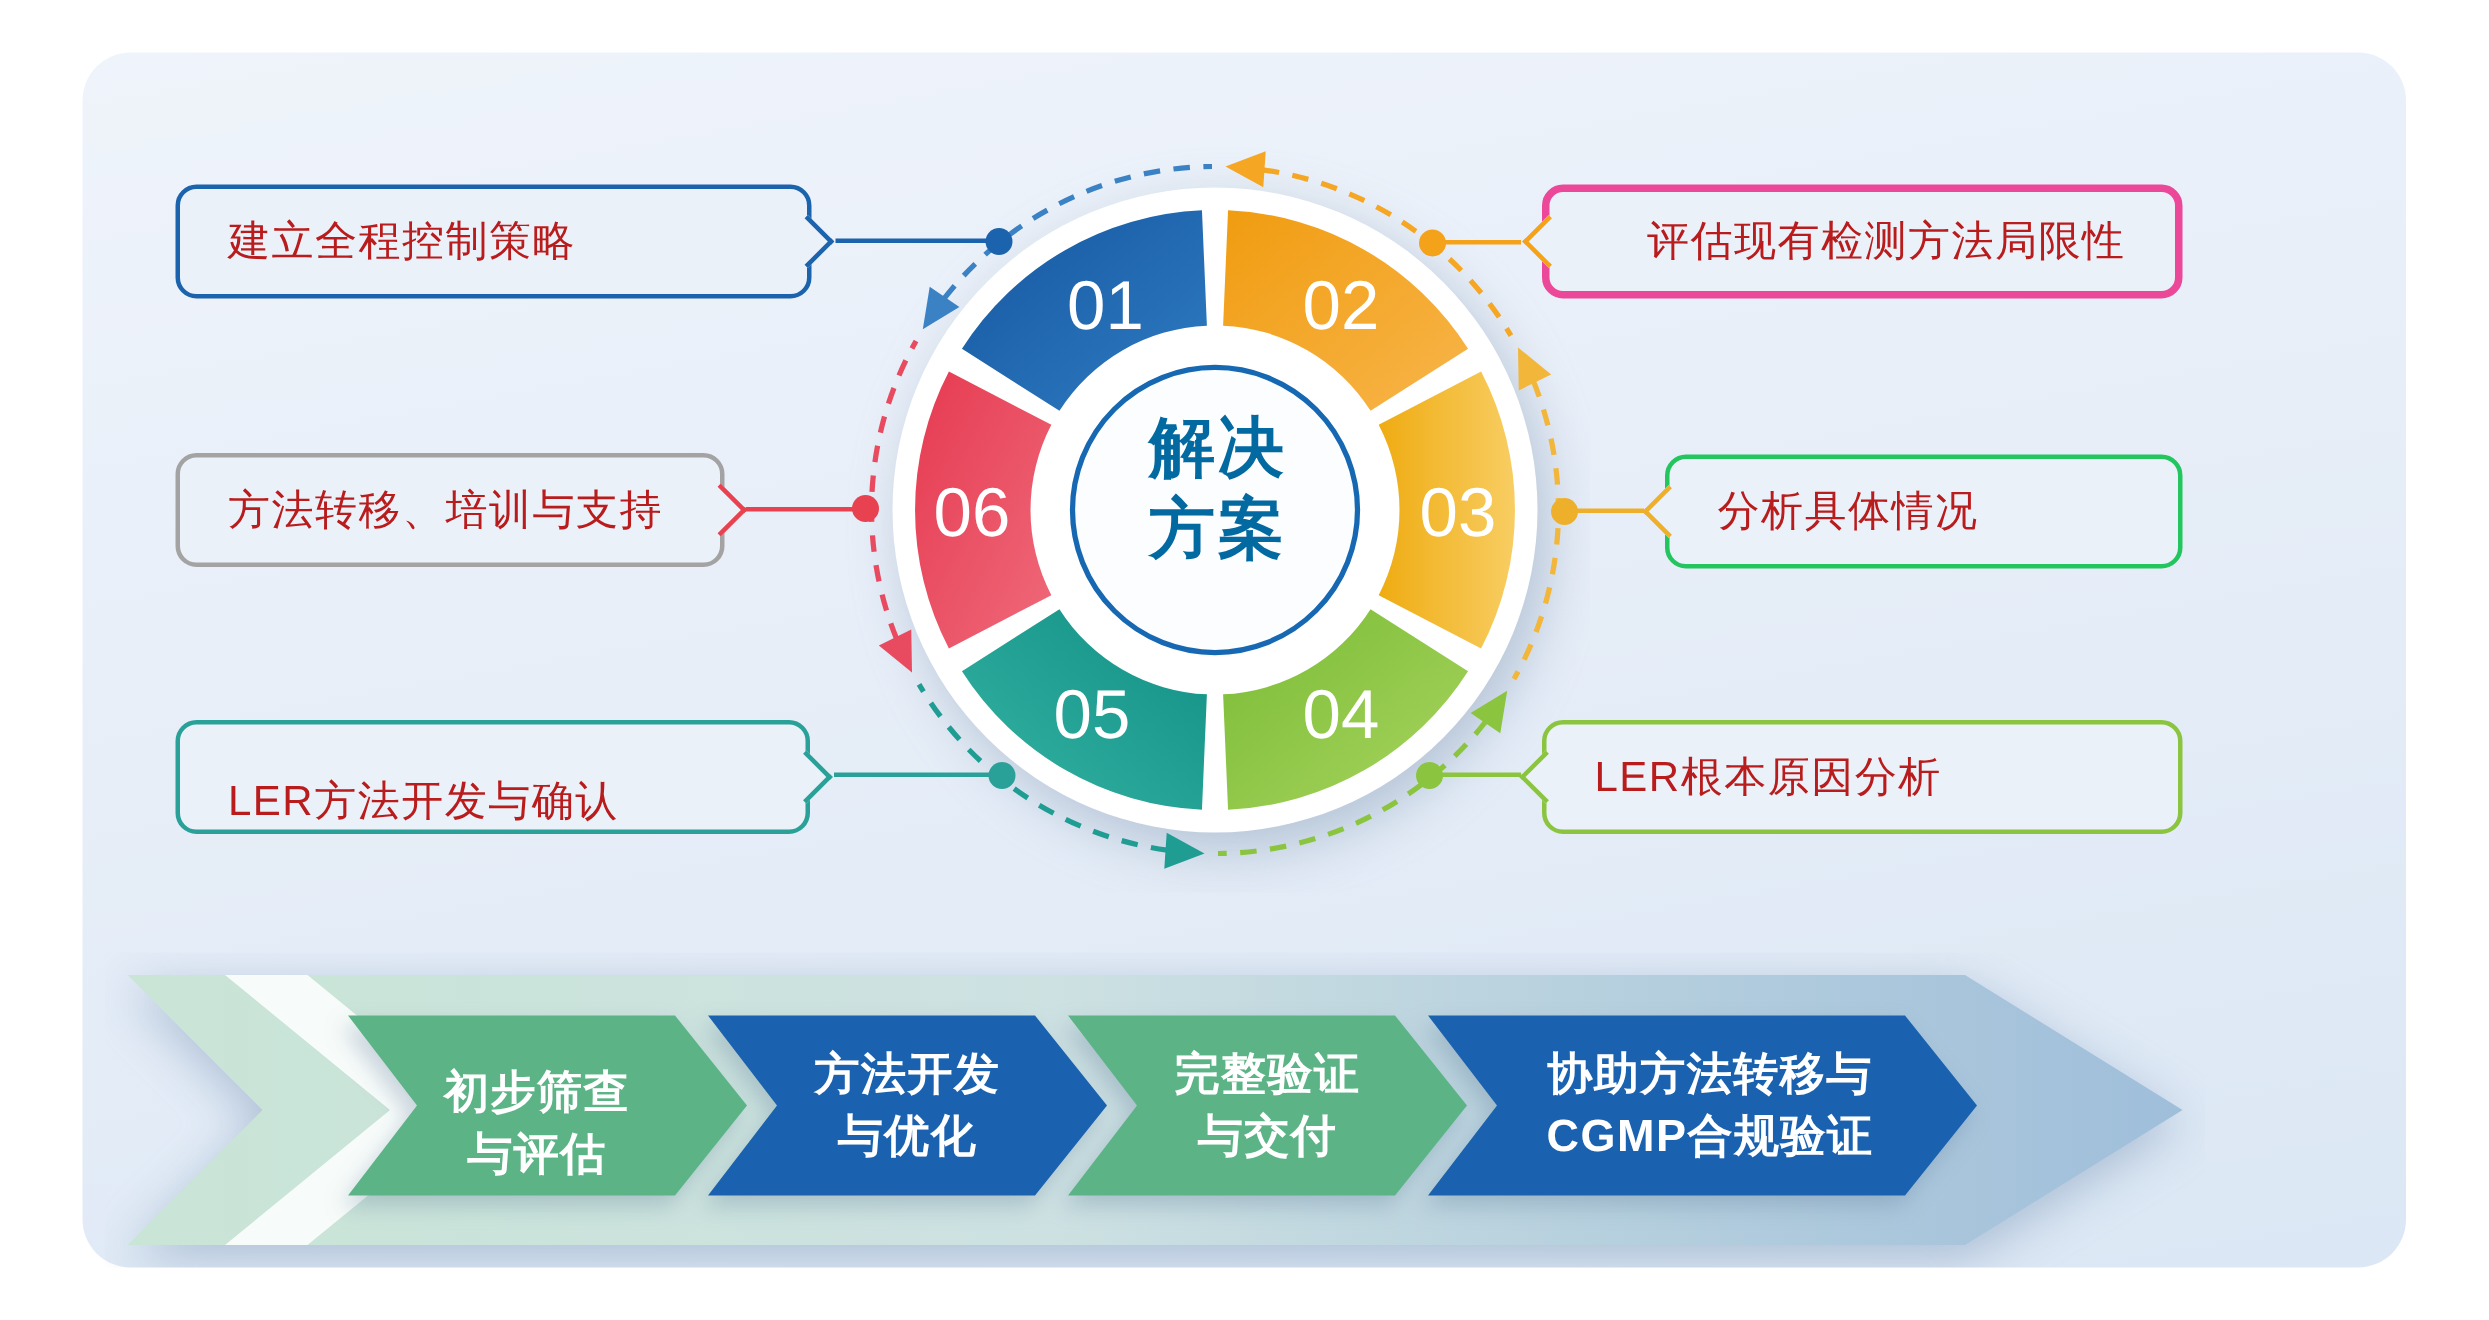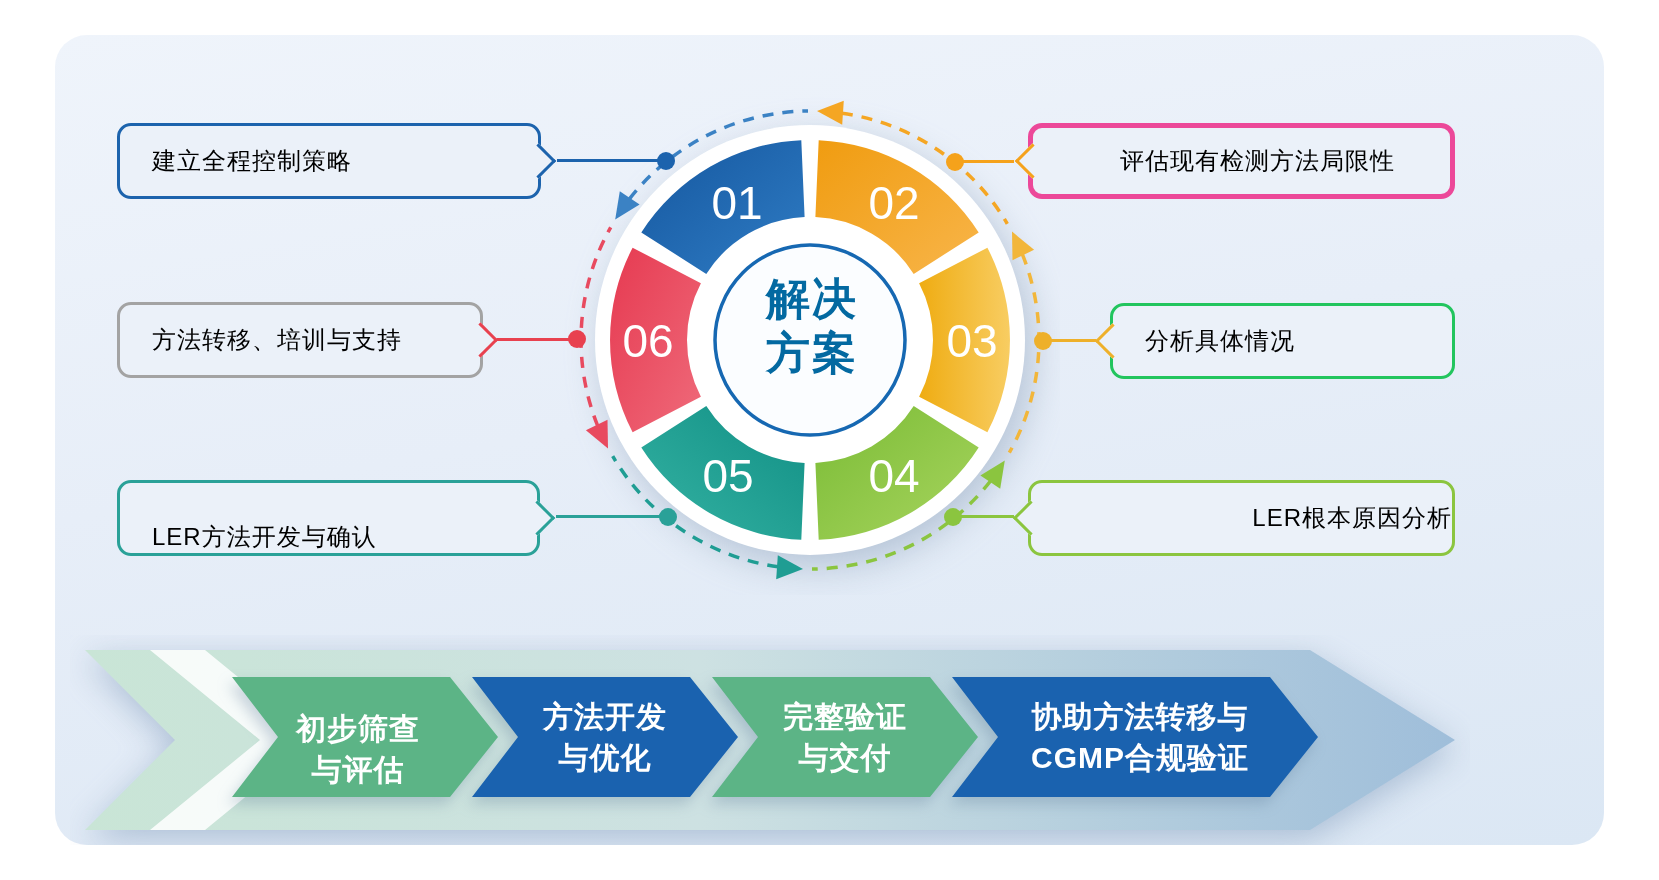--- a/index.html
+++ b/index.html
@@ -10,7 +10,7 @@
   
   .callout{position:absolute;height:76px;border-radius:14px;background:#ebf1f9;
            display:flex;align-items:center;box-sizing:border-box;}
-  .callout .txt{font-size:24px;color:#000000;letter-spacing:1px;white-space:nowrap;}
+  .callout .txt{font-size:28px;color:#b91c1c;letter-spacing:1px;white-space:nowrap;}
   .c-blue  {border:3px solid #1c63ad;}
   .c-red   {border:3px solid #a3a3a3;}
   .c-teal  {border:3px solid #2aa198;align-items:flex-end;}

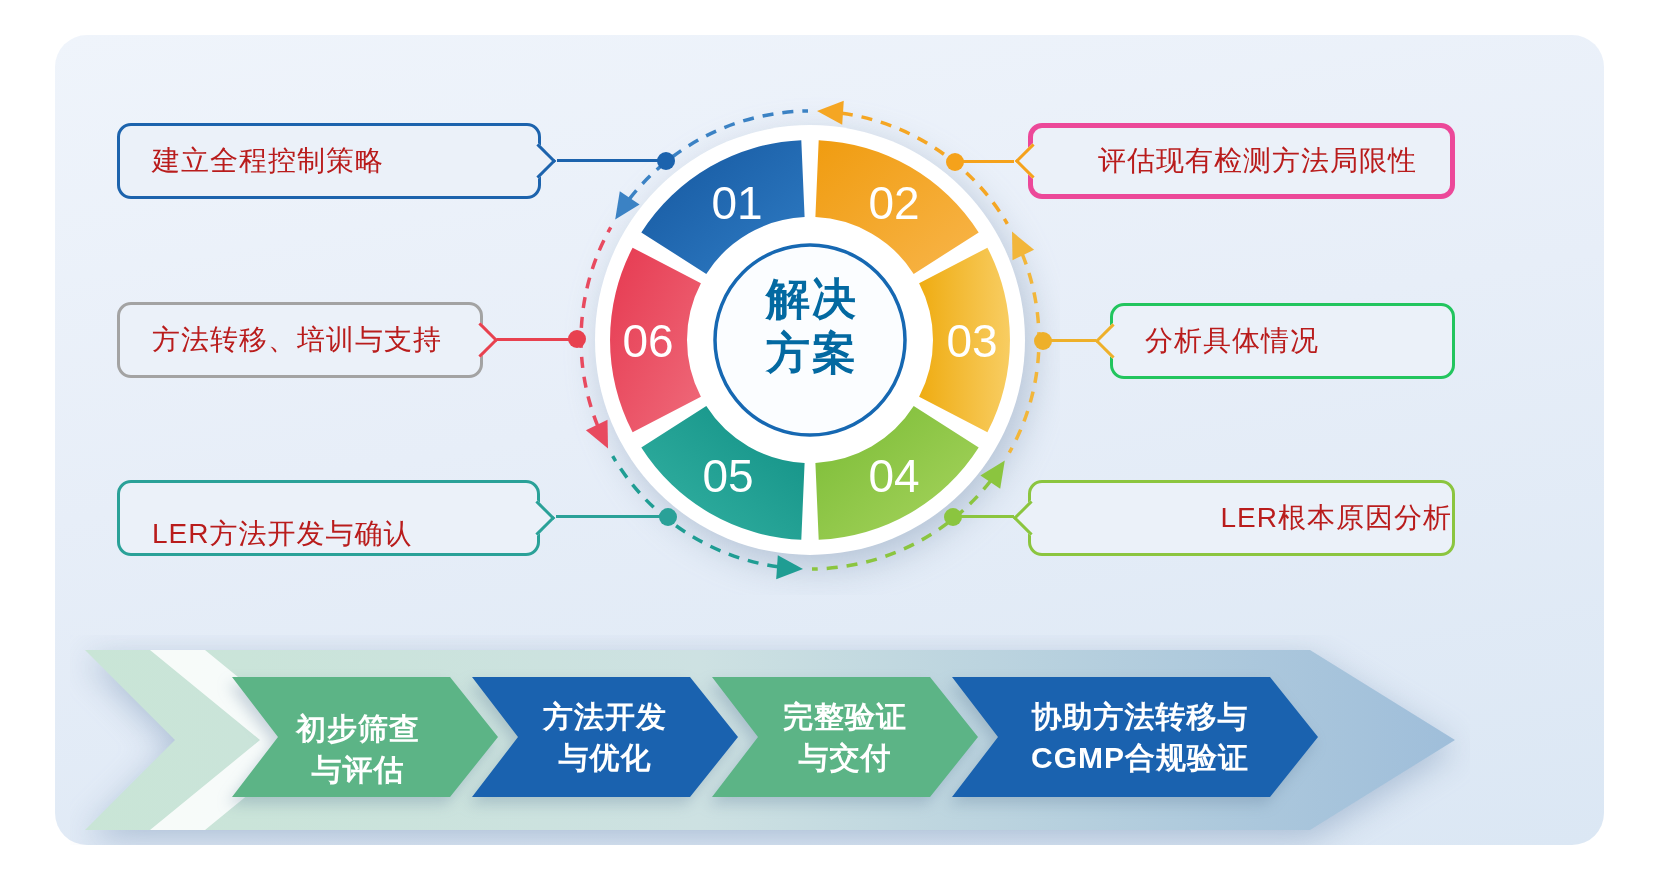--- a/index.html
+++ b/index.html
@@ -143,7 +143,7 @@
     <span class="tail tl"></span>
     <span class="txt">分析具体情况</span>
   </div>
-  <div class="callout c-green pad-l" style="left:1028px;top:480px;width:427px;justify-content:flex-end;">
+  <div class="callout c-green pad-l" style="left:1028px;top:480px;width:427px;">
     <span class="tail tl"></span>
     <span class="txt">LER根本原因分析</span>
   </div>

